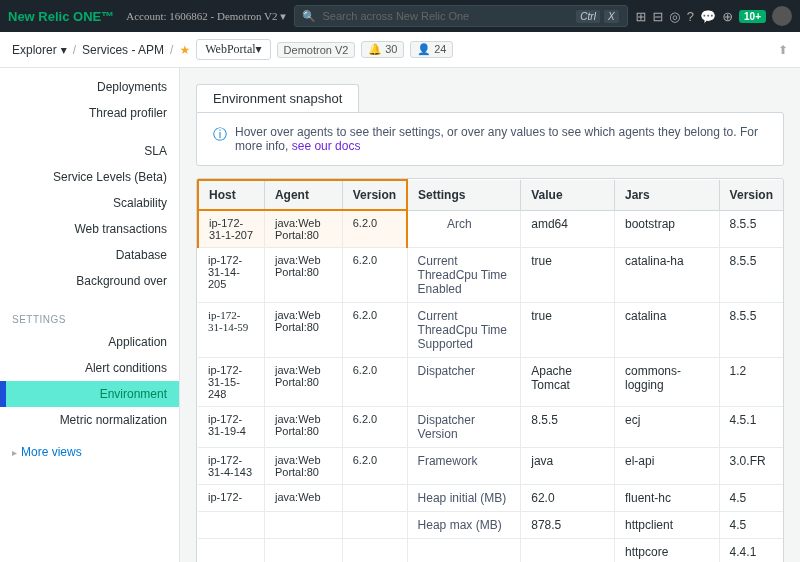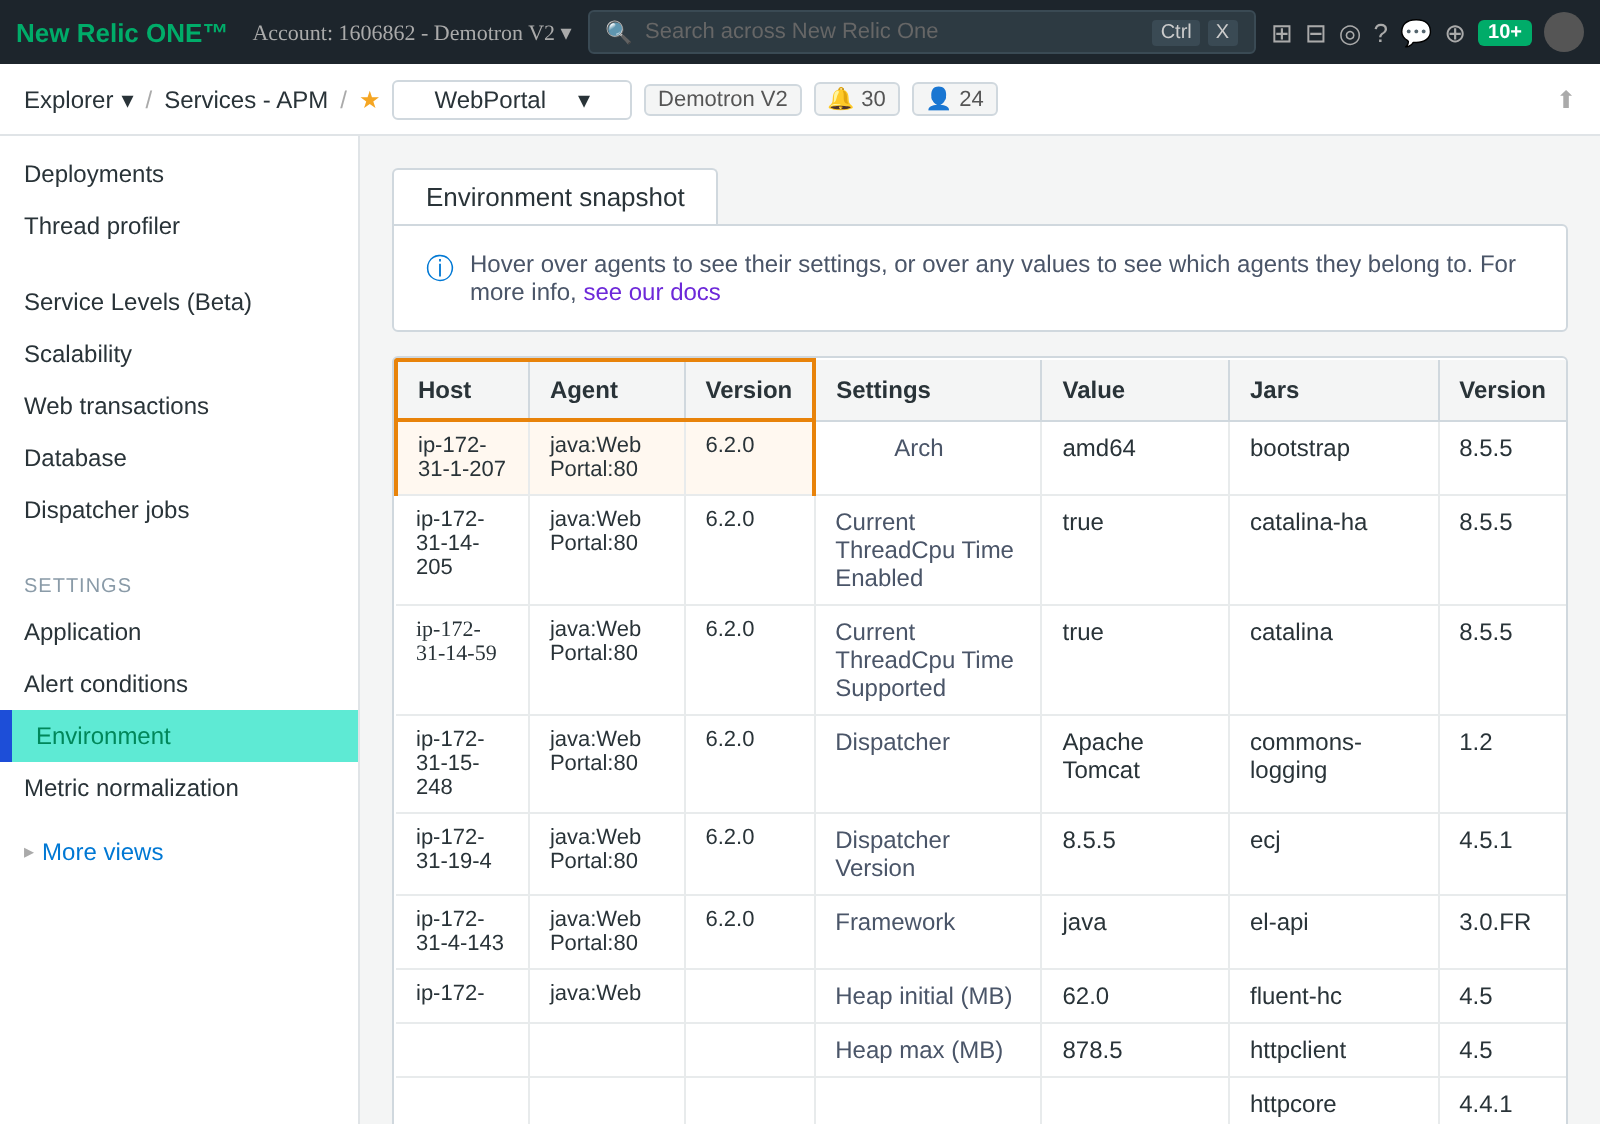--- a/index.html
+++ b/index.html
@@ -103,7 +103,7 @@
   <div class="topbar-search">
     <span>🔍</span>
     <span style="color:#666;font-size:11px;">Search across New Relic One</span>
-    <span style="margin-left:auto;display:flex;align-items:flex-end;gap:4px;">
+    <span style="margin-left:auto;display:flex;align-items:flex-end;gap:4px;font-style:italic;">
       <span style="background:#3a4a54;padding:1px 4px;border-radius:2px;font-size:10px;">Ctrl</span>
       <span style="background:#3a4a54;padding:1px 4px;border-radius:2px;font-size:10px;">X</span>
     </span>

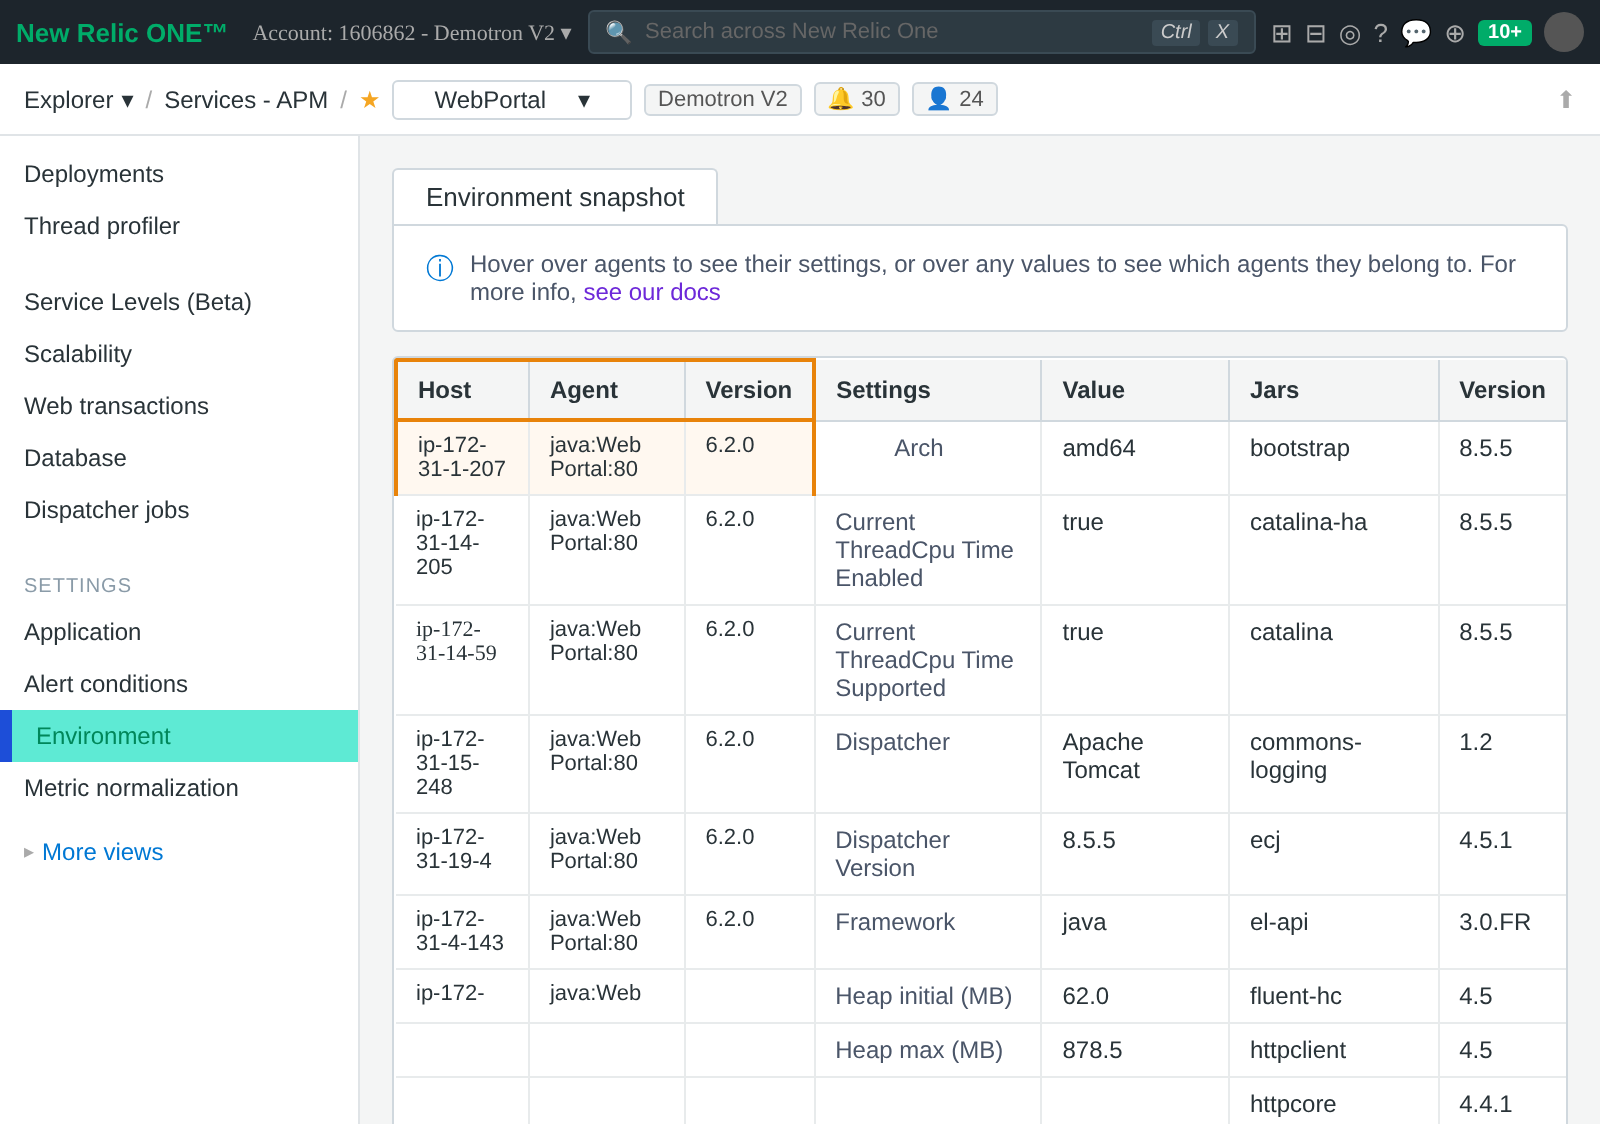--- a/index.html
+++ b/index.html
@@ -35,7 +35,7 @@
     .nav-star { color: #f5a623; }
     .nav-app-name {
       background: #fff; border: 1px solid #d0d8de; border-radius: 3px;
-      padding: 2px 20px; font-size: 12px; display: flex; align-items: center; gap: 16px; cursor: pointer;
+      padding: 2px 8px; font-size: 12px; display: flex; align-items: center; gap: 0; cursor: pointer; font-family: Liberation Serif, serif;
     }
     .nav-badge { background: #f4f5f5; border: 1px solid #d0d8de; border-radius: 3px; padding: 1px 6px; font-size: 11px; color: #555; }
     .nav-share { margin-left: auto; color: #aaa; cursor: pointer; }

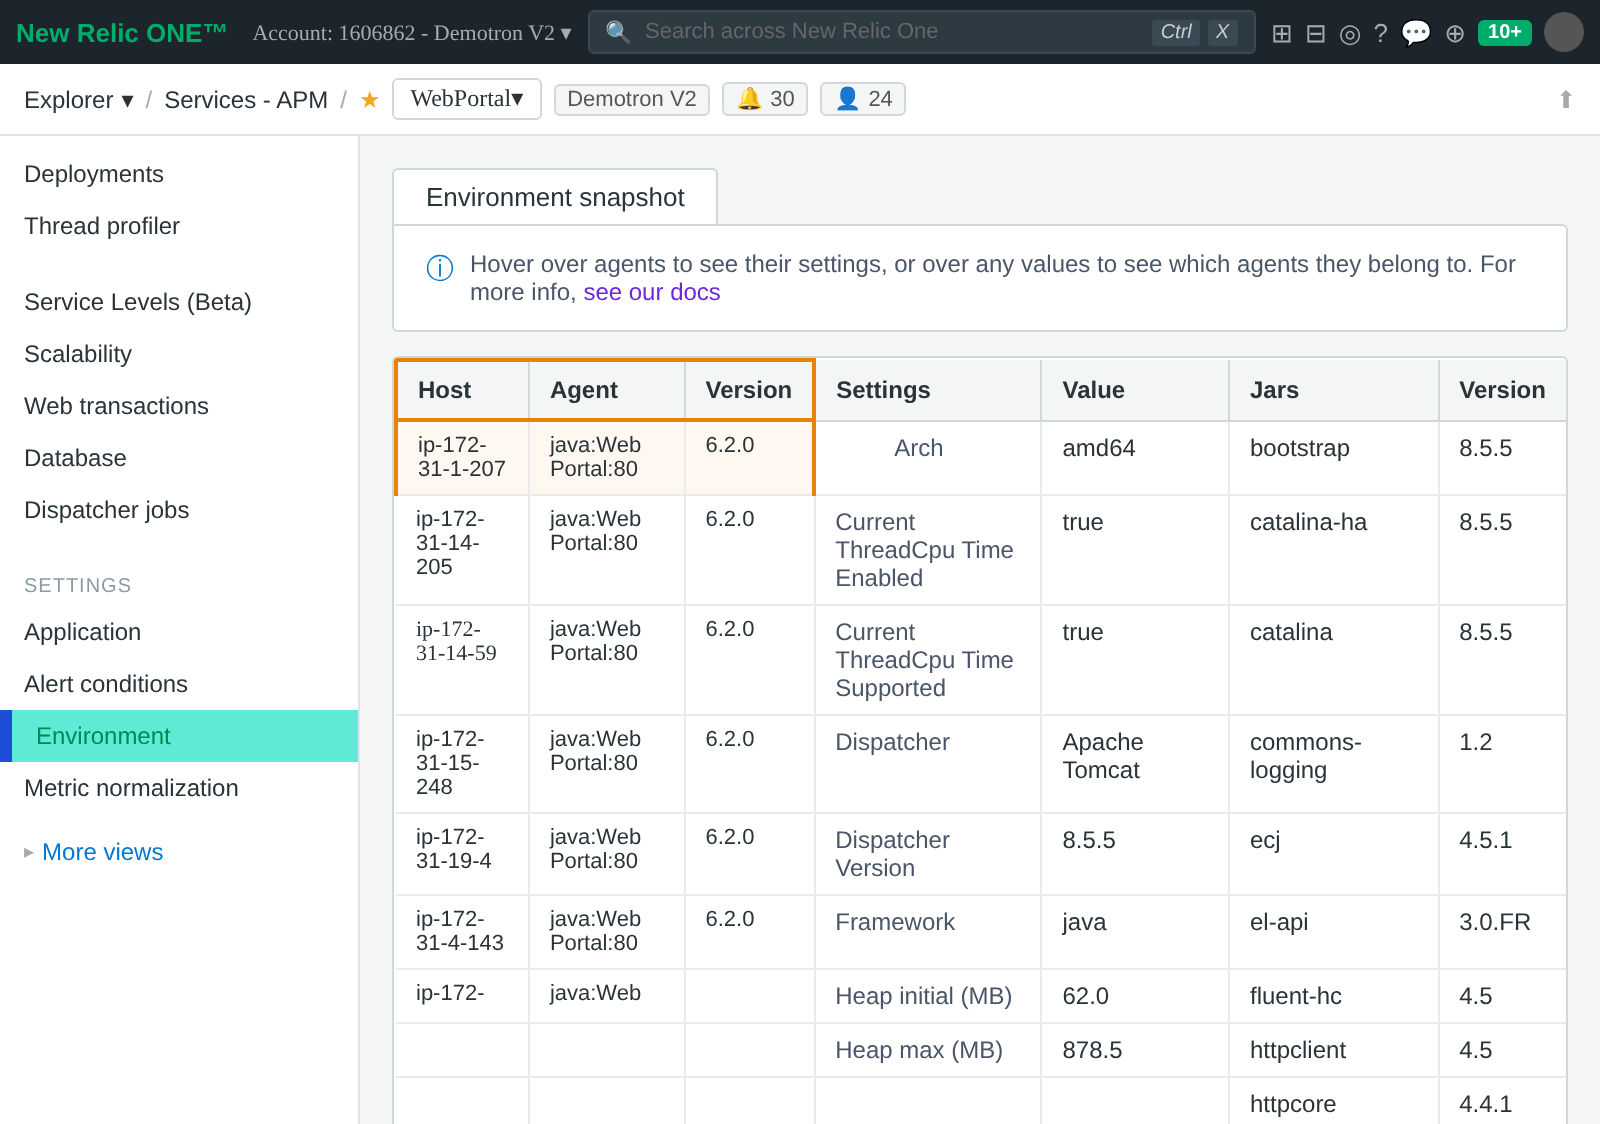--- a/index.html
+++ b/index.html
@@ -49,7 +49,7 @@
     .sidebar-label { font-size: 10px; color: #8a9ba8; padding: 8px 12px 4px; text-transform: uppercase; letter-spacing: 0.05em; }
     .sidebar-item {
       display: flex; align-items: center; padding: 6px 12px; cursor: pointer;
-      font-size: 12px; color: #293338; gap: 6px;
+      font-size: 12px; color: #293338; gap: 6px; justify-content: flex-end;
     }
     .sidebar-item.active { background: #5eead4; color: #00875a; font-weight: 400; border-left: 6px solid #1d4ed8; }
     .sidebar-arrow { color: #aaa; font-size: 10px; }

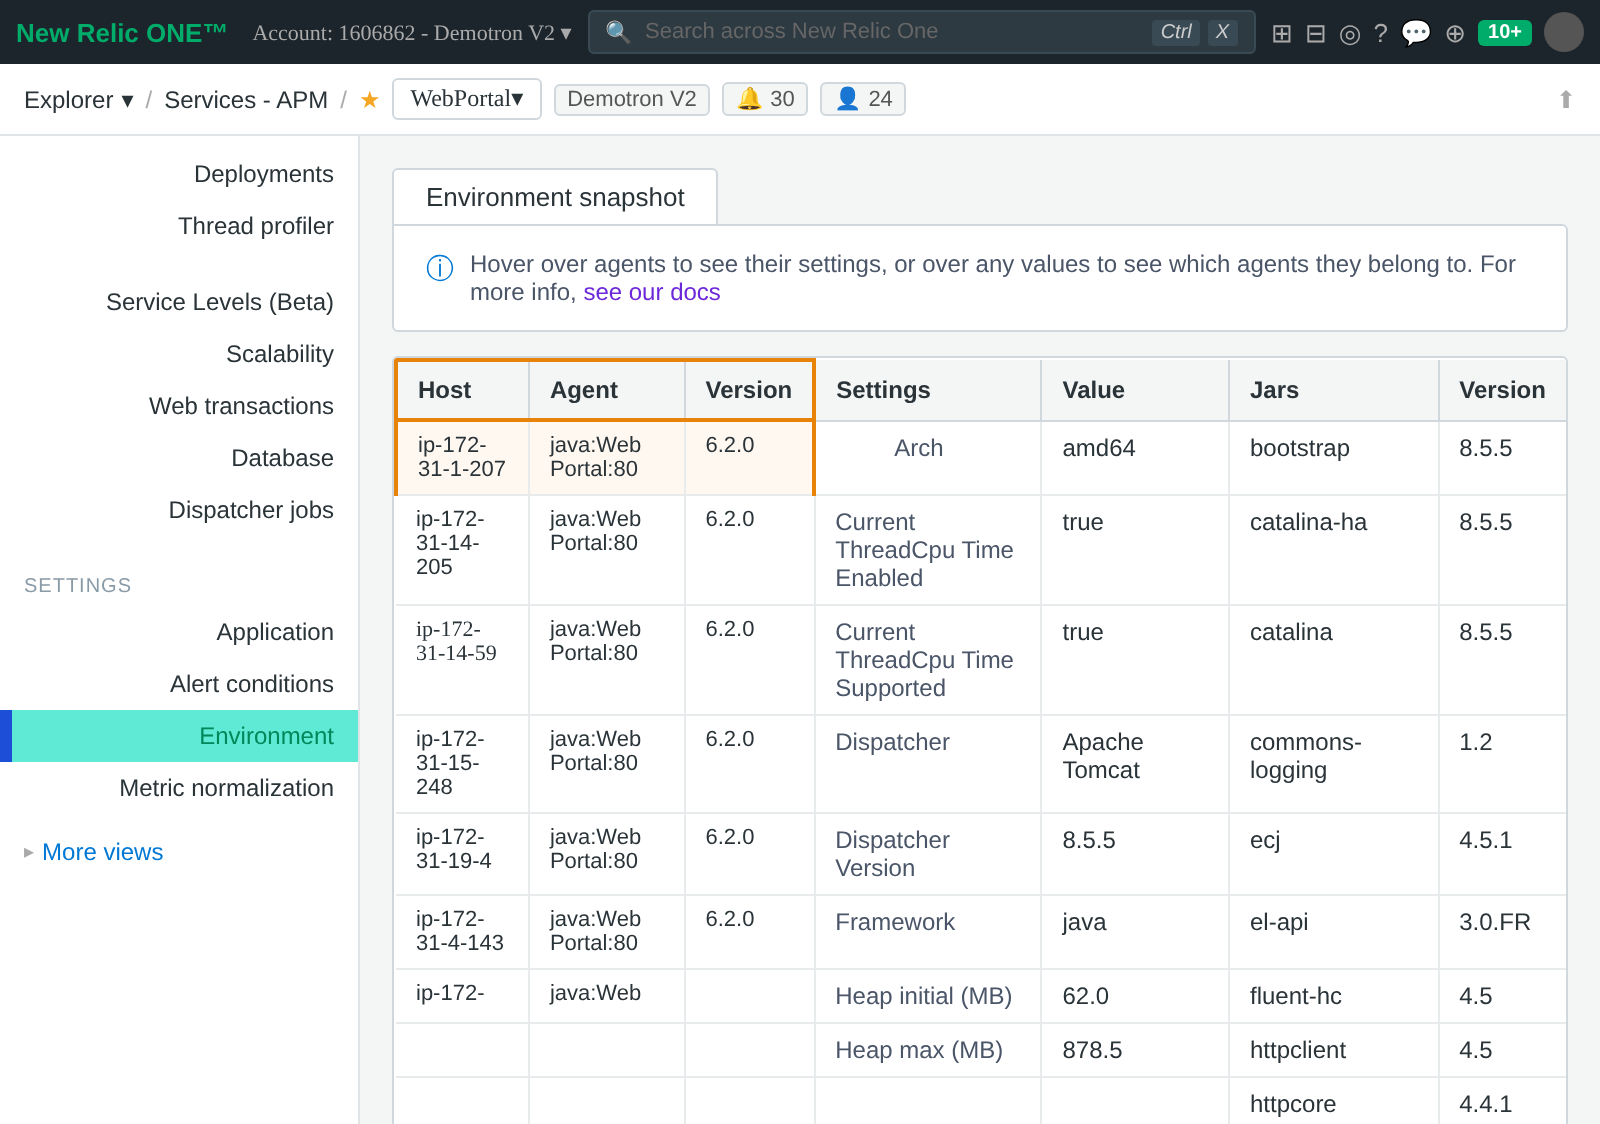--- a/index.html
+++ b/index.html
@@ -161,6 +161,9 @@
 
     <div class="sidebar-section">
       <div class="sidebar-item">
+        <span>SLA</span>
+      </div>
+      <div class="sidebar-item">
         <span>Service Levels (Beta)</span>
       </div>
       <div class="sidebar-item">

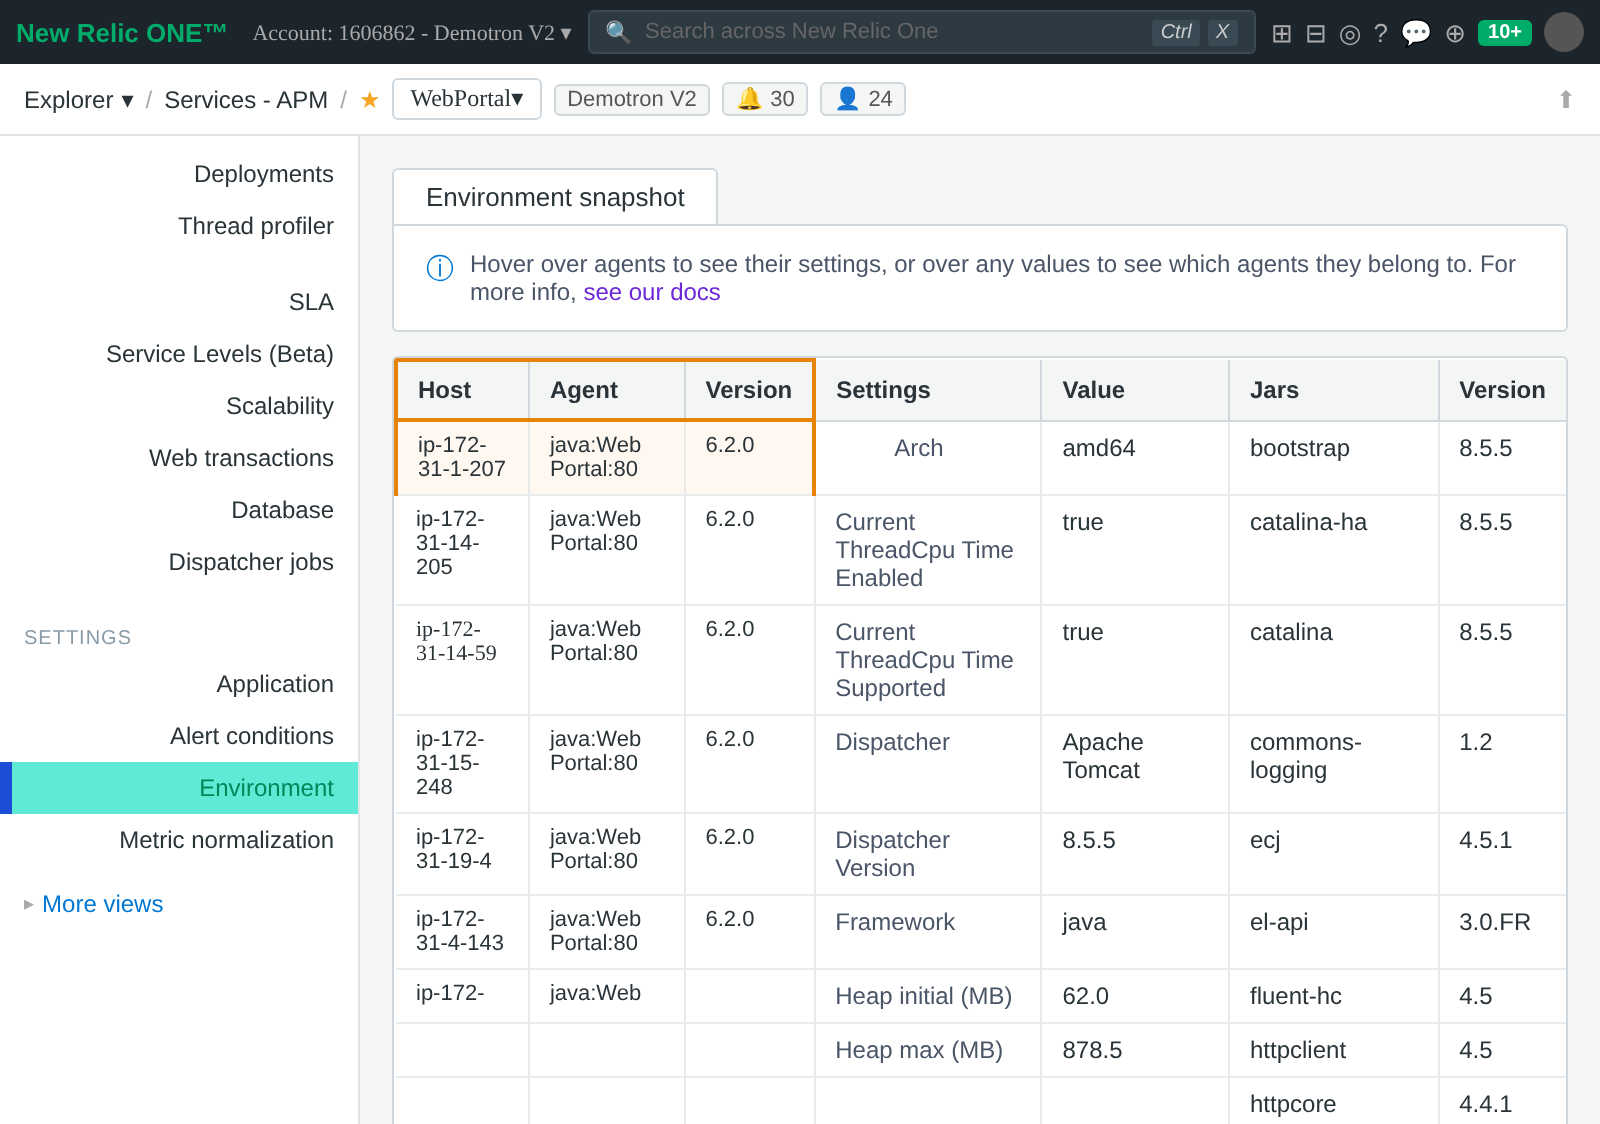--- a/index.html
+++ b/index.html
@@ -176,7 +176,7 @@
         <span>Database</span>
       </div>
       <div class="sidebar-item">
-        <span>Dispatcher jobs</span>
+        <span>Background over</span>
       </div>
     </div>
 

